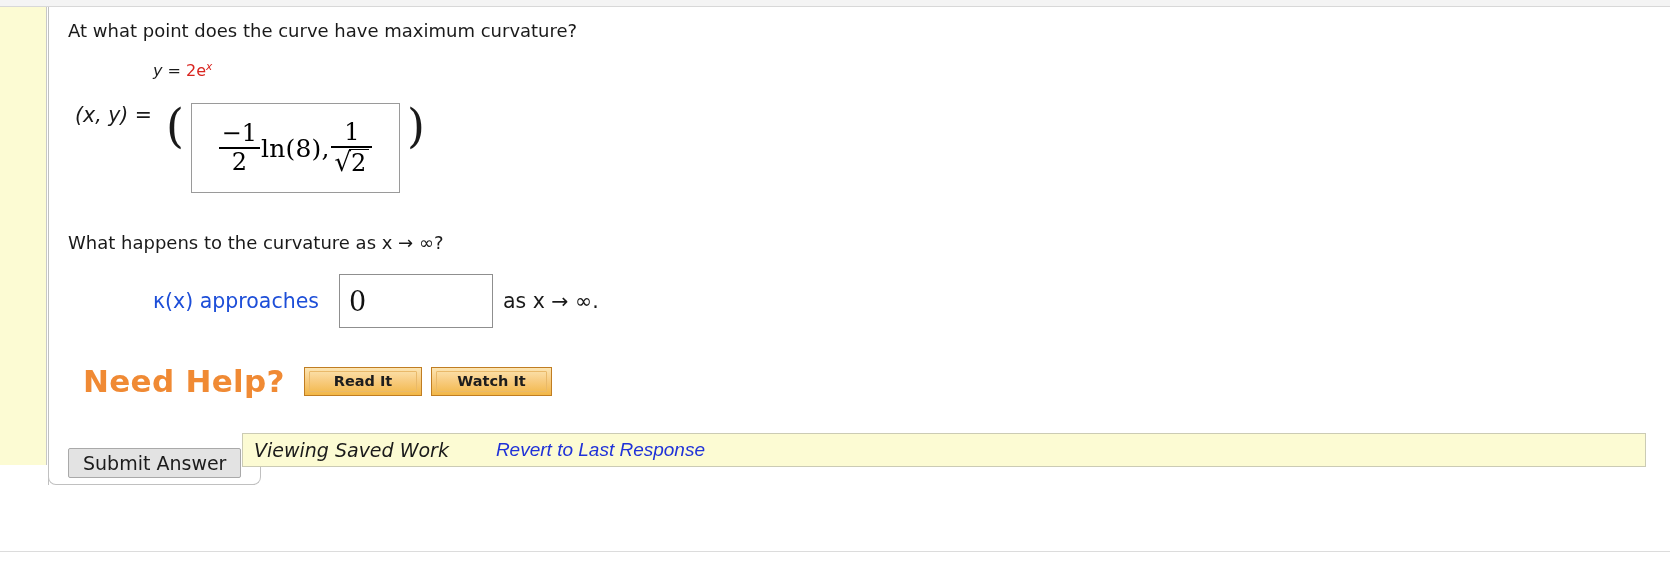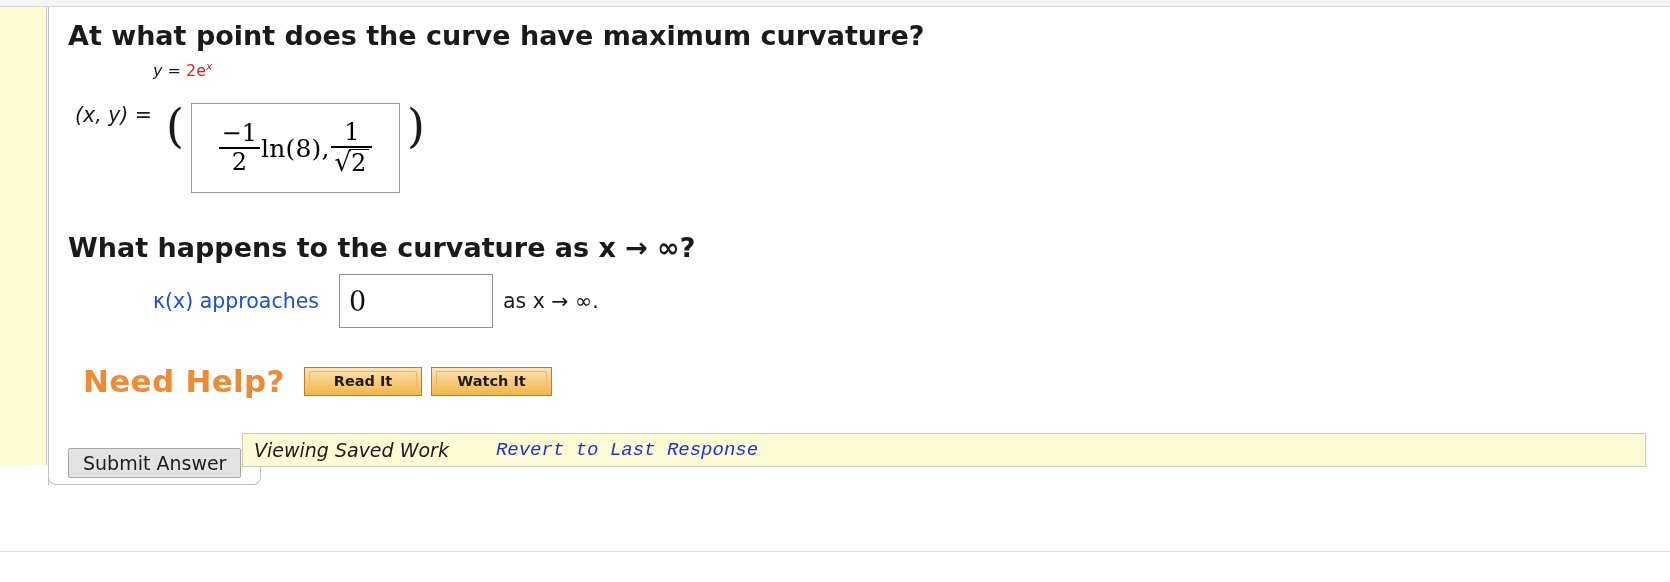--- a/index.html
+++ b/index.html
@@ -65,10 +65,9 @@
   
   .prompt {
     position: absolute;
-    font-size: 27px;
-    color: #1a1a1a;
-    white-space: nowrap;
-    font-weight: bold;
+    font-size: 18px;
+    color: #1a1a1a;
+    white-space: nowrap;
   }
   #prompt-1 { left: 68px; top: 20px; }
   #prompt-2 { left: 68px; top: 232px; }

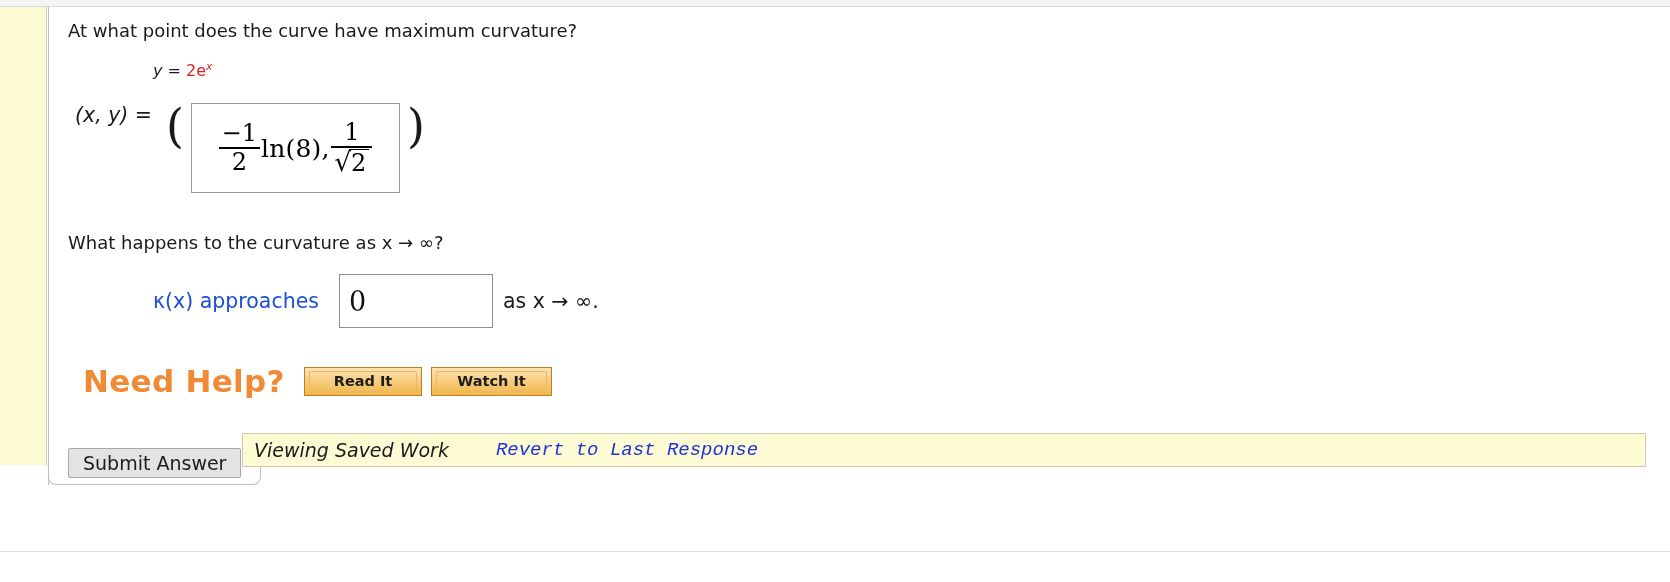--- a/index.html
+++ b/index.html
@@ -296,7 +296,7 @@
     margin-left: 7px;
     text-decoration: none;
     cursor: pointer;
-    font-family: Liberation Mono, monospace;
+    font-family: Liberation Sans, sans-serif;
   }
 
   

